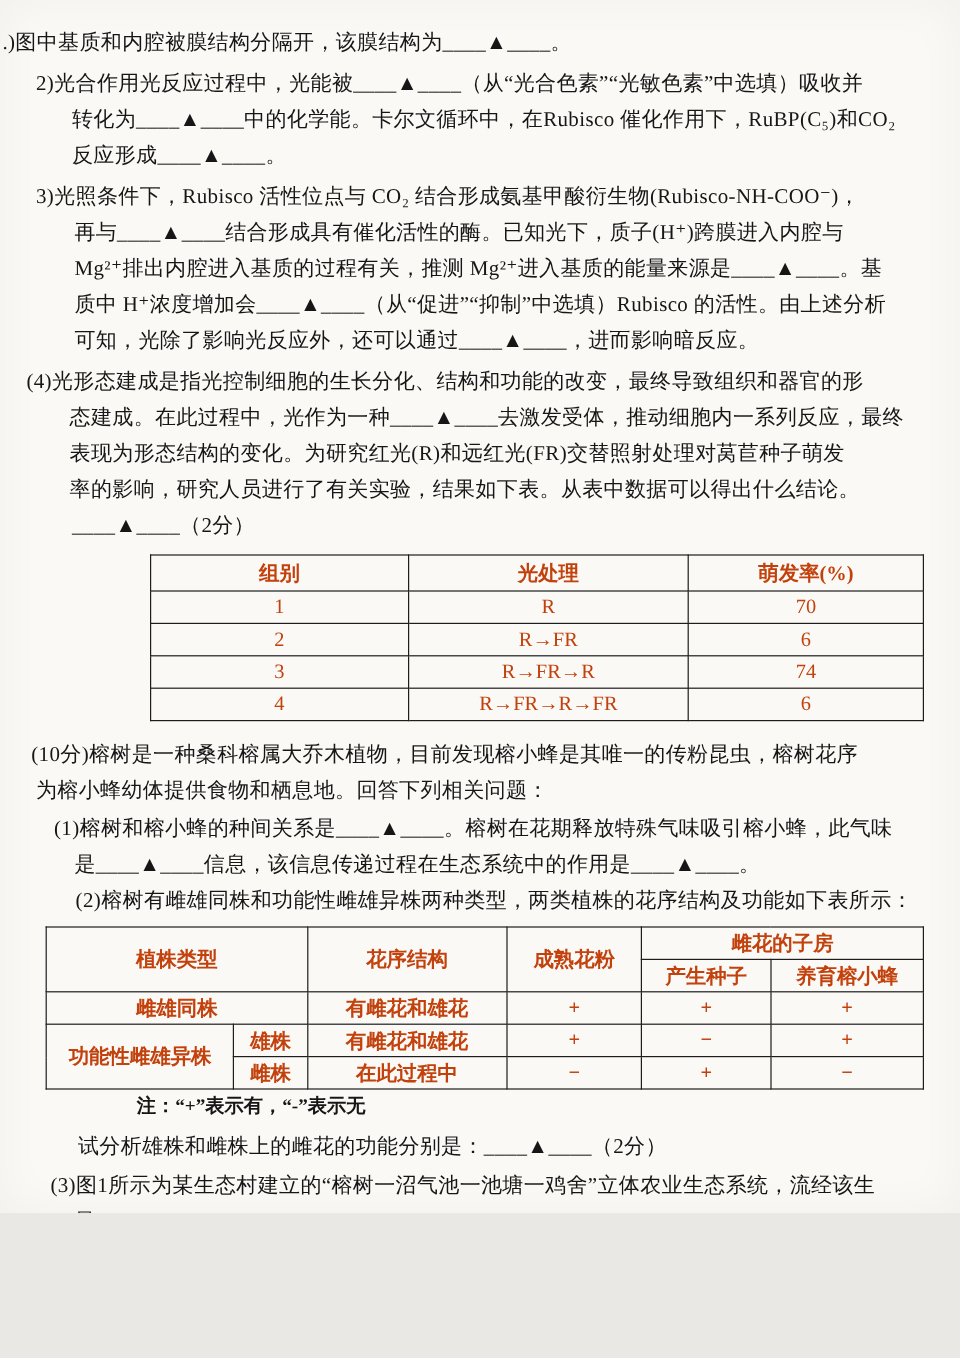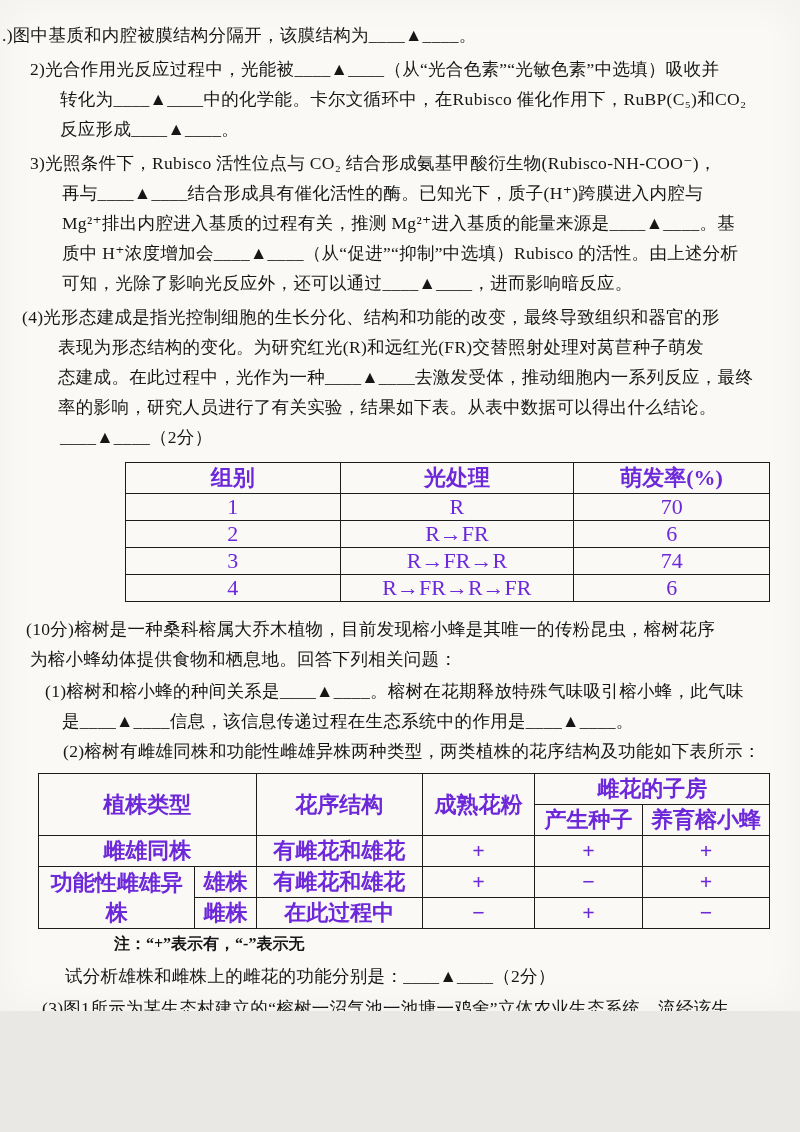--- a/index.html
+++ b/index.html
@@ -45,8 +45,8 @@
   <div class="line" style="margin-left:32px">可知，光除了影响光反应外，还可以通过____▲____，进而影响暗反应。</div>
 
   <div class="line" style="margin-top:4px;margin-left:-8px">(4)光形态建成是指光控制细胞的生长分化、结构和功能的改变，最终导致组织和器官的形</div>
+  <div class="line" style="margin-left:28px">态建成。在此过程中，光作为一种____▲____去激发受体，推动细胞内一系列反应，最终</div>
   <div class="line" style="margin-left:28px">表现为形态结构的变化。为研究红光(R)和远红光(FR)交替照射处理对莴苣种子萌发</div>
-  <div class="line" style="margin-left:28px">态建成。在此过程中，光作为一种____▲____去激发受体，推动细胞内一系列反应，最终</div>
   <div class="line" style="margin-left:28px">率的影响，研究人员进行了有关实验，结果如下表。从表中数据可以得出什么结论。</div>
   <div class="line" style="margin-left:30px">____▲____（2分）</div>
 

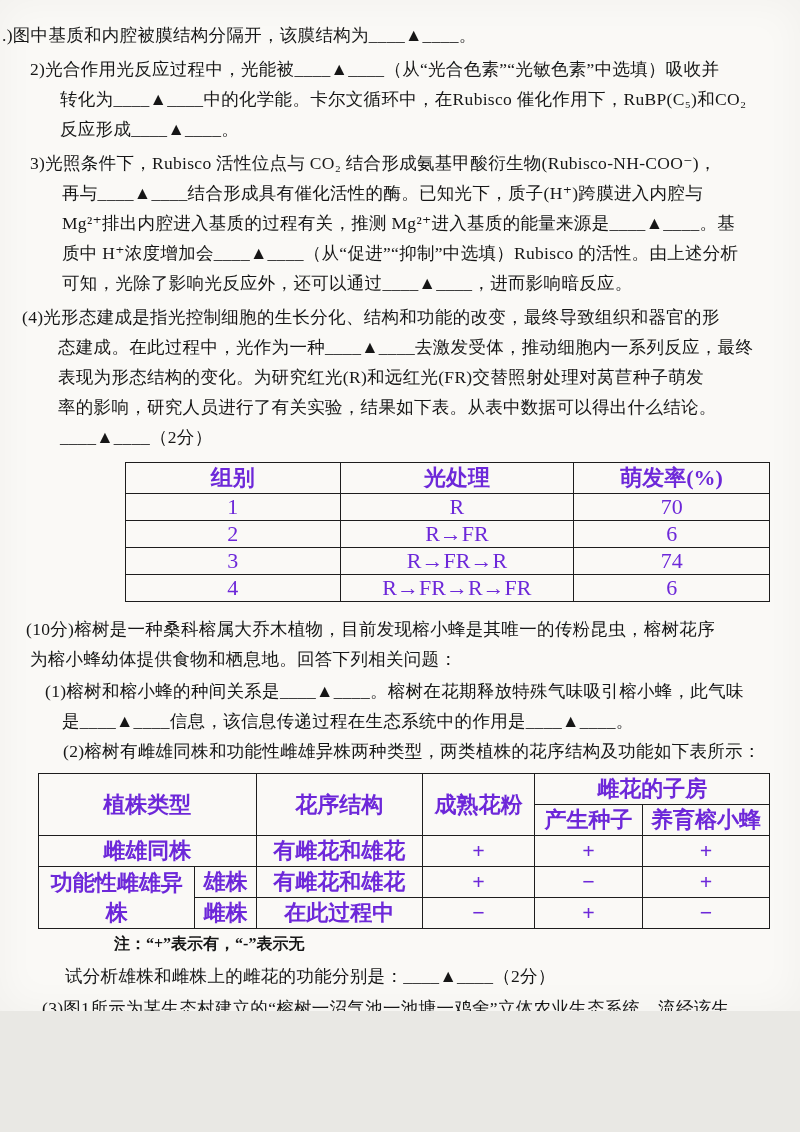--- a/index.html
+++ b/index.html
@@ -17,7 +17,7 @@
     box-shadow:inset 0 0 40px rgba(0,0,0,0.04);
   }
   .line { line-height:30px; white-space:nowrap; letter-spacing:0.3px; }
-  table { border-collapse:collapse; font-size:22px; color:#6d28d9; }
+  table { border-collapse:collapse; font-size:17px; color:#c2410c; }
   td,th { border:1.6px solid #1d1d1d; text-align:center; padding:0 6px; height:27px; vertical-align:middle; }
   .t1 { margin:10px 0 10px 95px; }
   .t1 th { font-weight:600; height:30px; }

